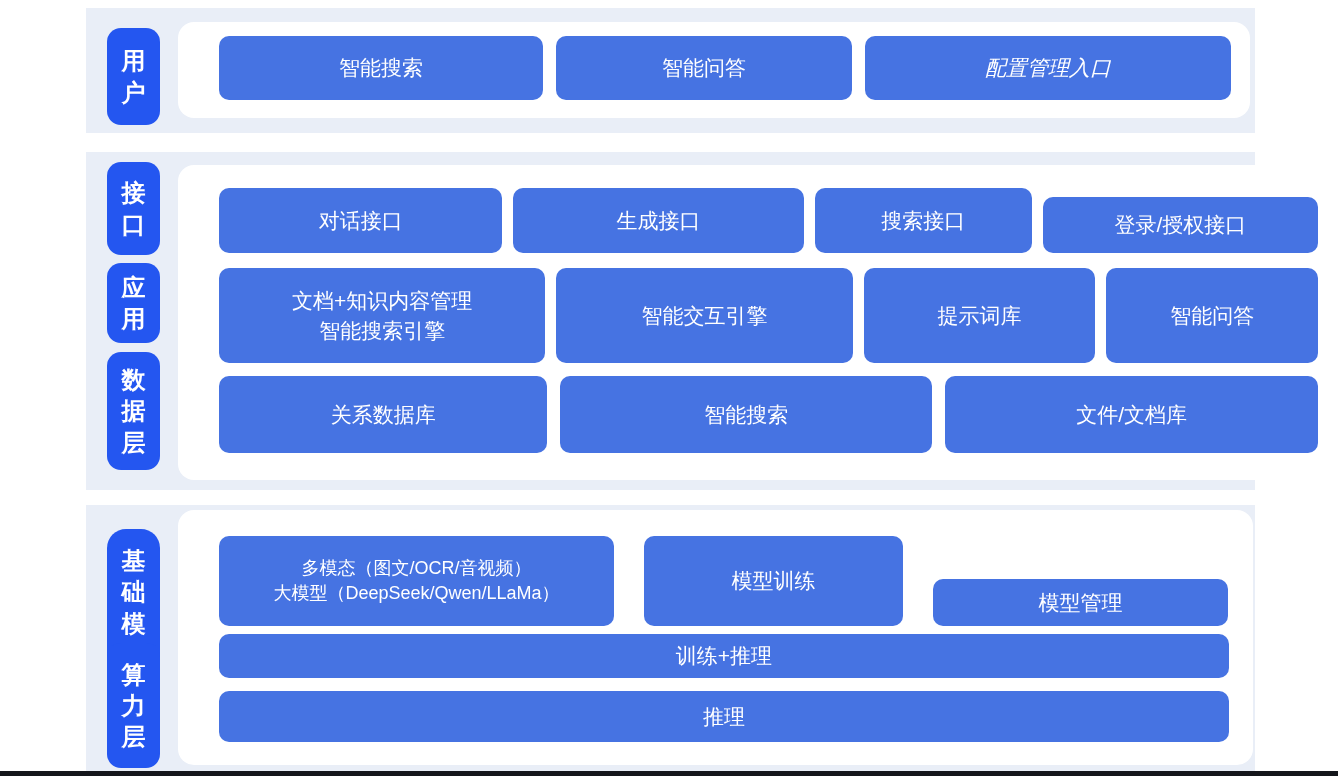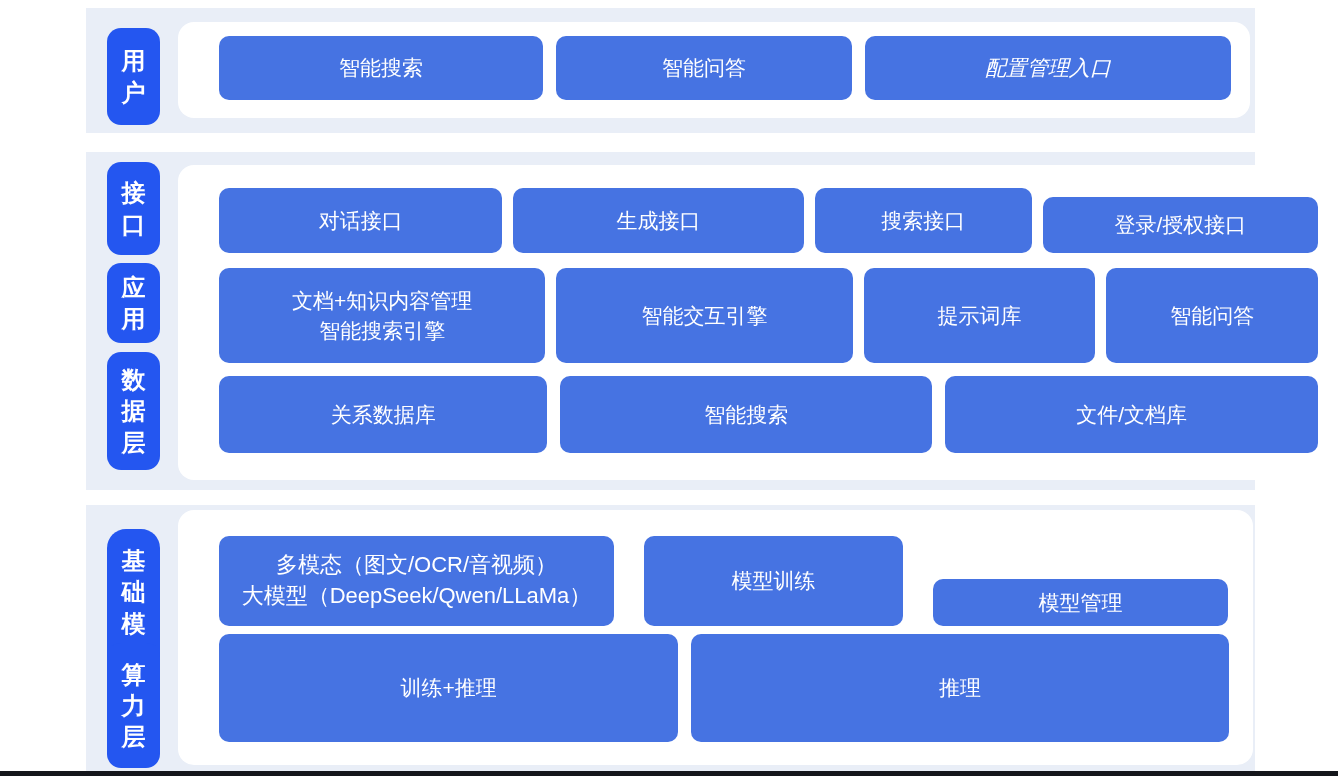--- a/index.html
+++ b/index.html
@@ -113,7 +113,7 @@
     </div>
     <div class="panel panel-foundation">
       <div class="row row-model">
-        <div class="box" style="flex:395 1 0;font-size:22px;">
+        <div class="box" style="flex:395 1 0;font-size:18px;">
           <span class="ln">多模态（图文/OCR/音视频）</span>
           <span class="ln">大模型（DeepSeek/Qwen/LLaMa）</span>
         </div>

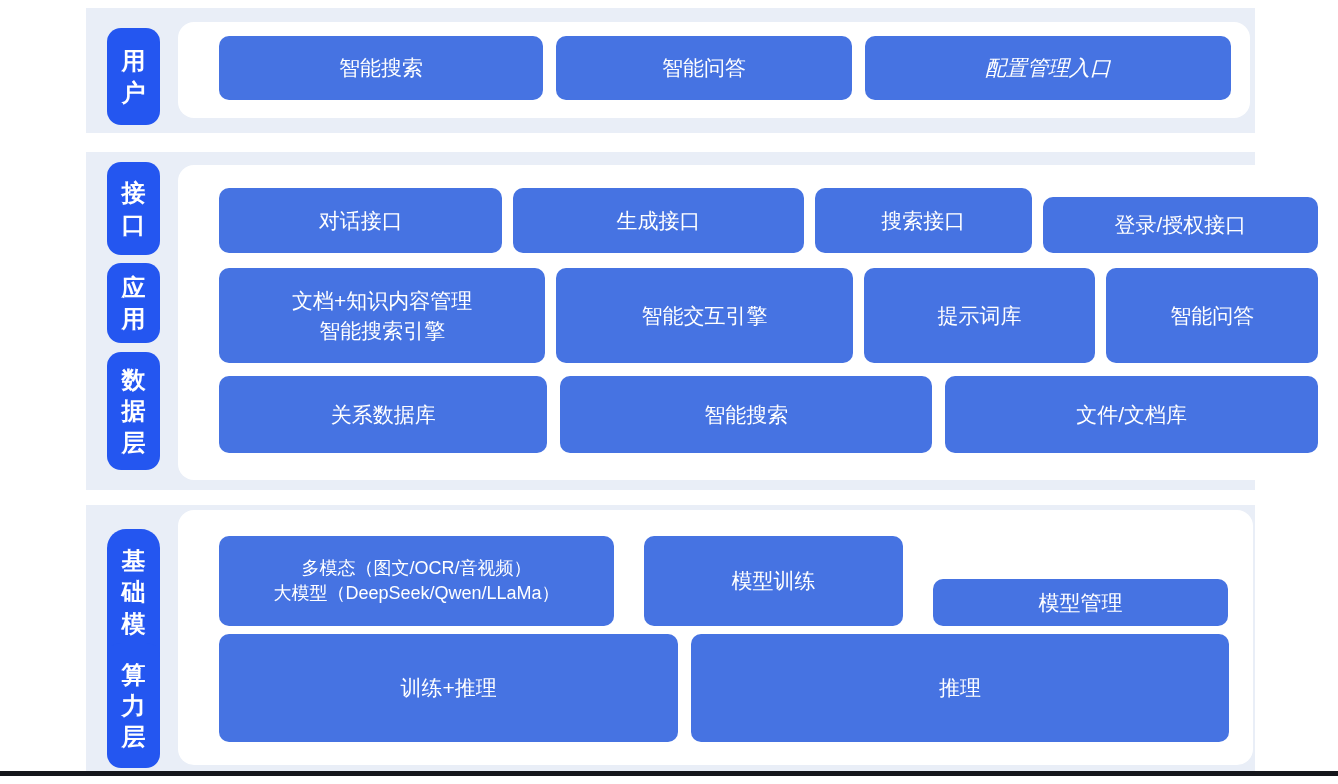--- a/index.html
+++ b/index.html
@@ -42,7 +42,7 @@
   .row-app{top:103px;height:95px;}
   .row-data{top:211px;height:77px;gap:13px;}
   .row-model{top:26px;height:90px;gap:30px;padding-right:25px;}
-  .row-compute{top:124px;height:108px;gap:13px;padding-right:24px;}
+  .row-compute{top:124px;height:108px;gap:13px;padding-right:24px;flex-direction:column;}
 
   .box{
     background:#4673e2;border-radius:10px;color:#ffffff;

